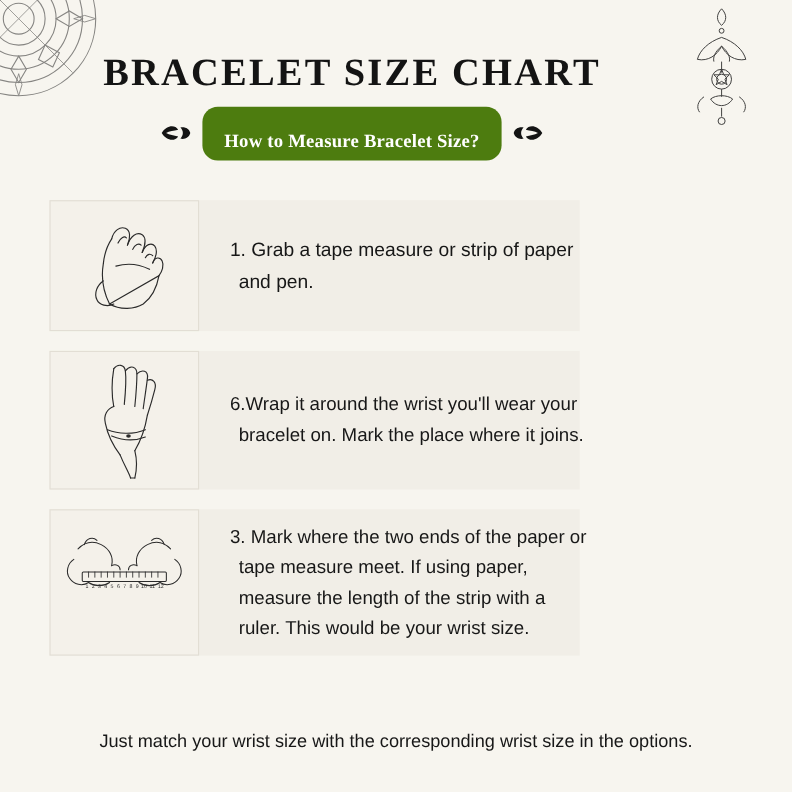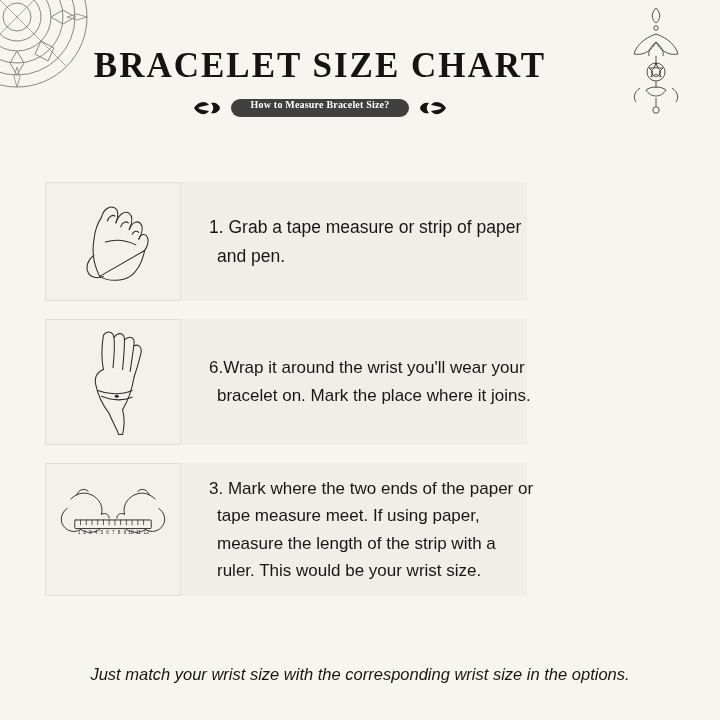--- a/index.html
+++ b/index.html
@@ -66,13 +66,13 @@
     flex: 0 0 auto;
   }
   .subtitle-pill {
-    background: #404040;
+    background: #4d7c0f;
     color: #ffffff;
     border-radius: 14px;
-    padding: 0 20px 7px 20px;
+    padding: 22px 20px 7px 20px;
     font-family: "Liberation Serif", serif;
     font-weight: bold;
-    font-size: 10px;
+    font-size: 17px;
     letter-spacing: 0.2px;
     white-space: nowrap;
   }

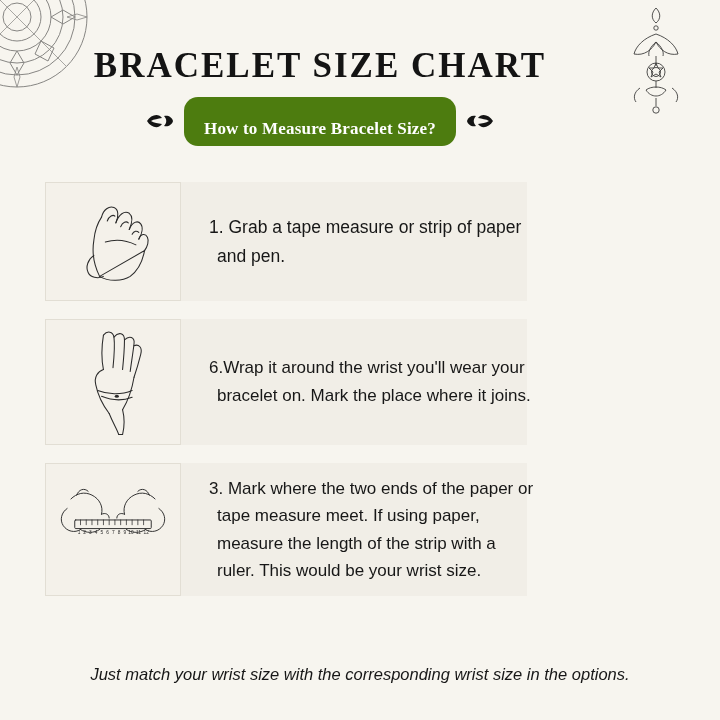--- a/index.html
+++ b/index.html
@@ -147,7 +147,6 @@
     text-align: center;
     font-size: 16.5px;
     color: #171717;
-    font-style: italic;
   }
 
   svg { display: block; }

